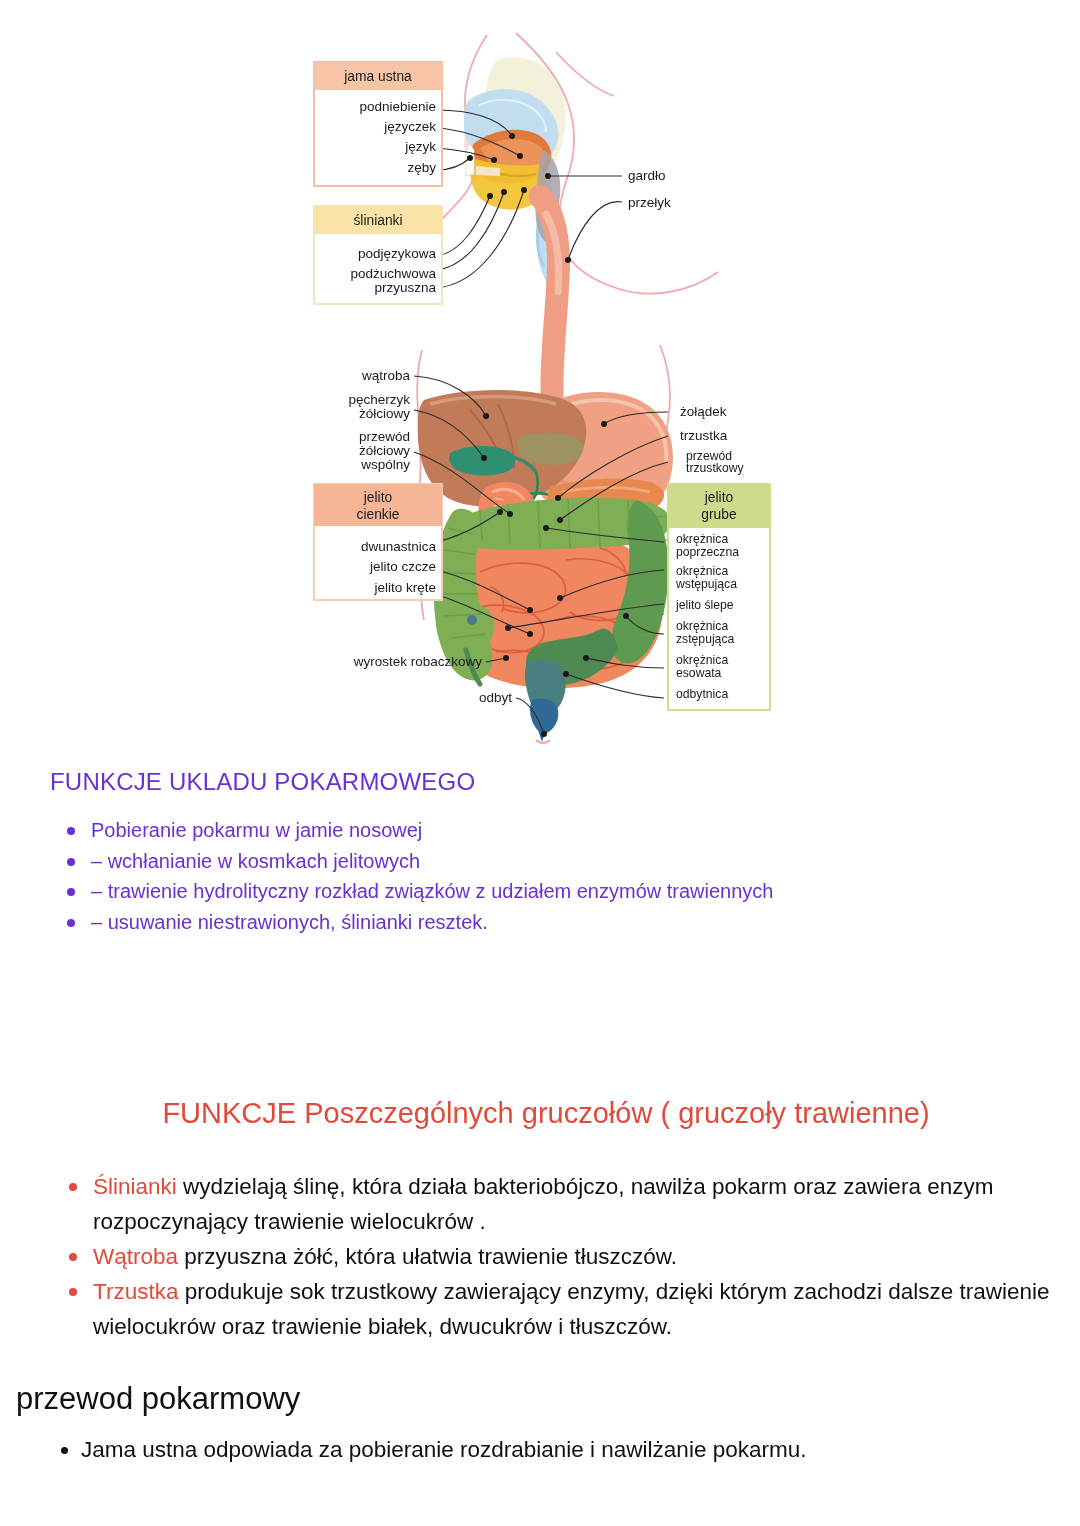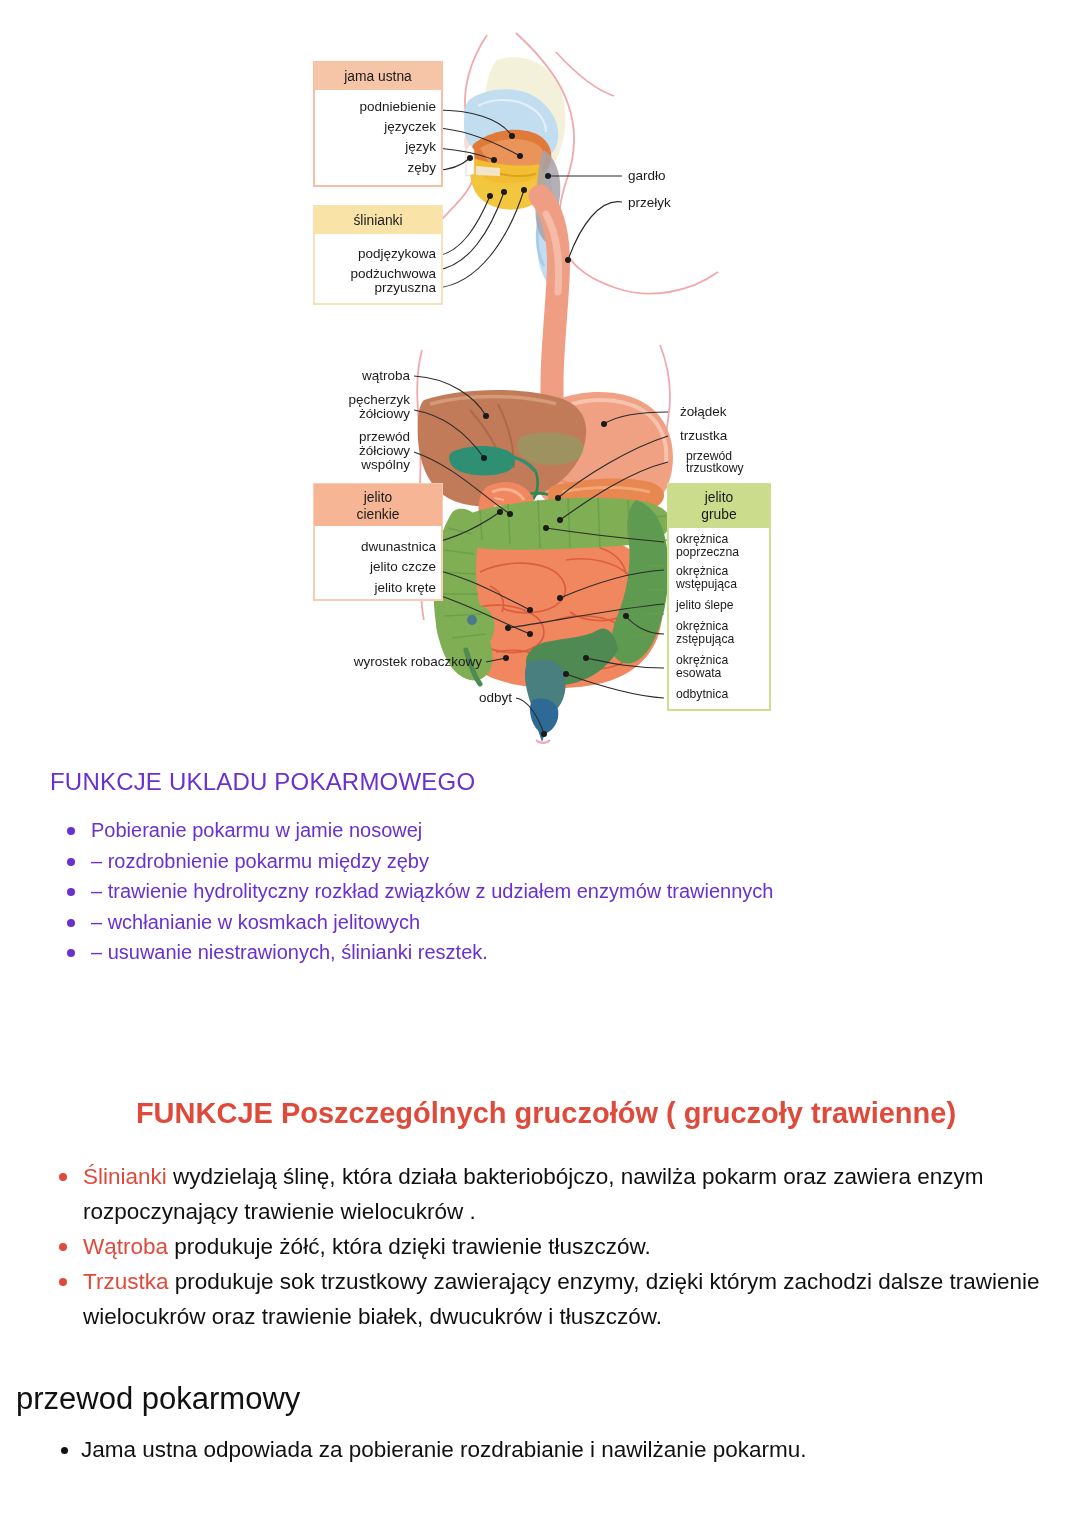--- a/index.html
+++ b/index.html
@@ -464,7 +464,6 @@
 
   <ul class="purple-list">
     <li>Pobieranie pokarmu w jamie nosowej</li>
-    <li>– rozdrobnienie pokarmu między zęby</li>
     <li>– trawienie hydrolityczny rozkład związków z udziałem enzymów trawiennych</li>
     <li>– wchłanianie w kosmkach jelitowych</li>
     <li>– usuwanie niestrawionych, ślinianki resztek.</li>

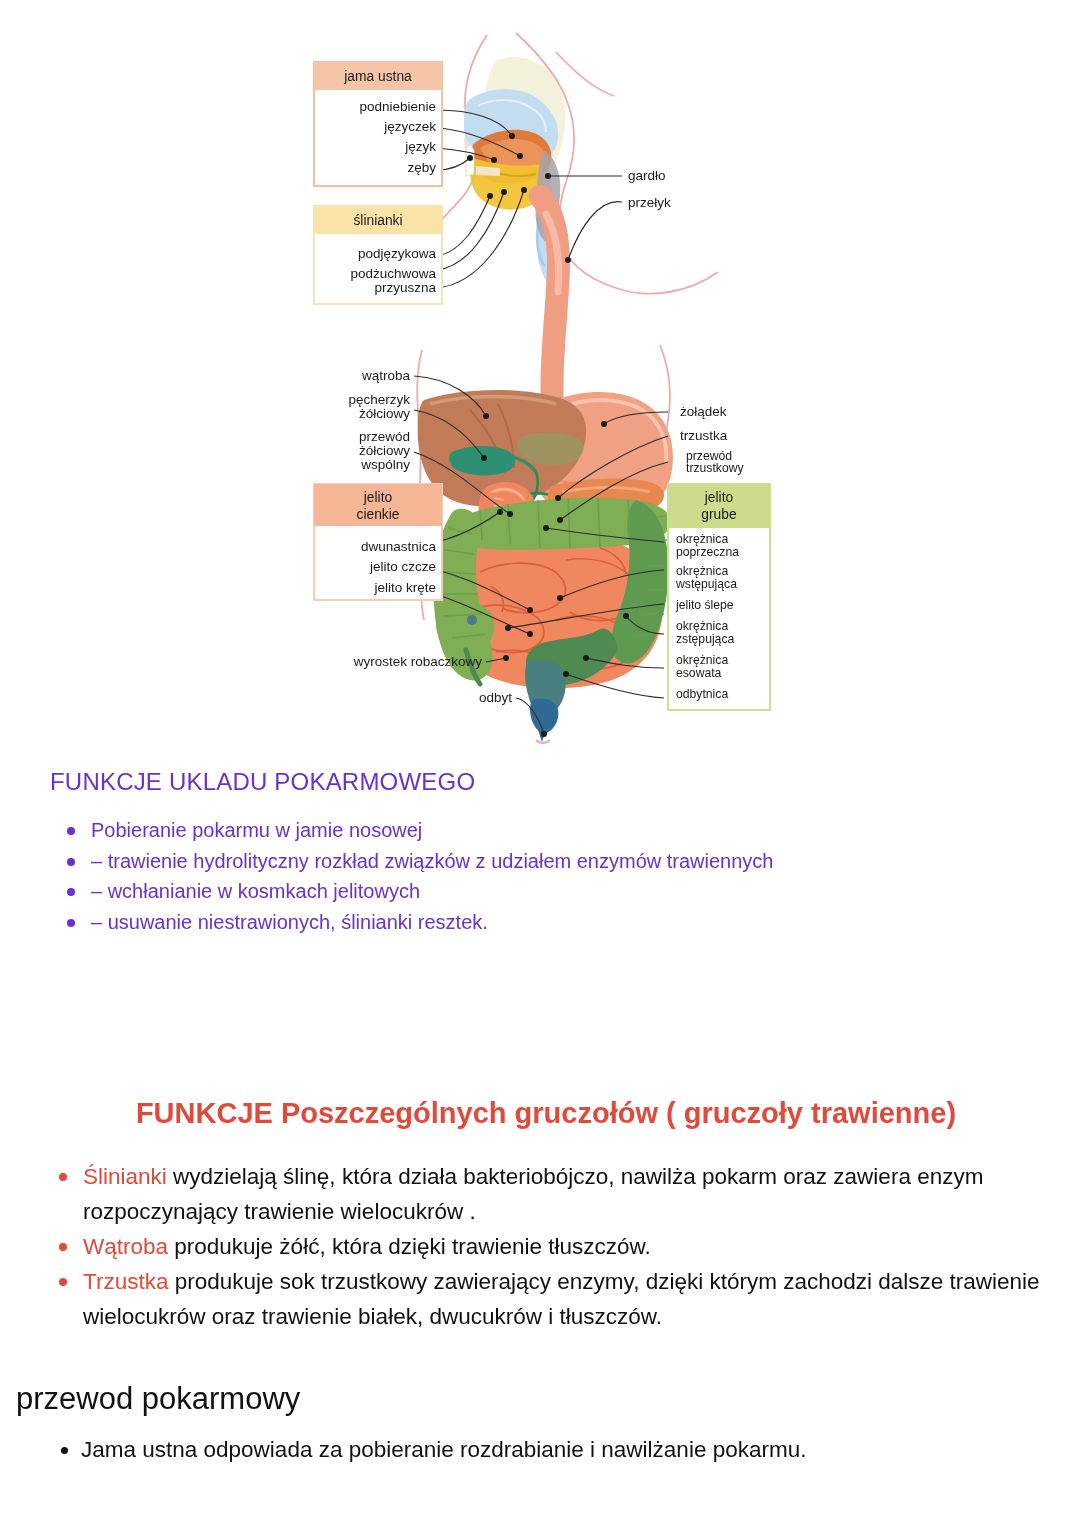--- a/index.html
+++ b/index.html
@@ -464,8 +464,8 @@
 
   <ul class="purple-list">
     <li>Pobieranie pokarmu w jamie nosowej</li>
+    <li>– wchłanianie w kosmkach jelitowych</li>
     <li>– trawienie hydrolityczny rozkład związków z udziałem enzymów trawiennych</li>
-    <li>– wchłanianie w kosmkach jelitowych</li>
     <li>– usuwanie niestrawionych, ślinianki resztek.</li>
   </ul>
 

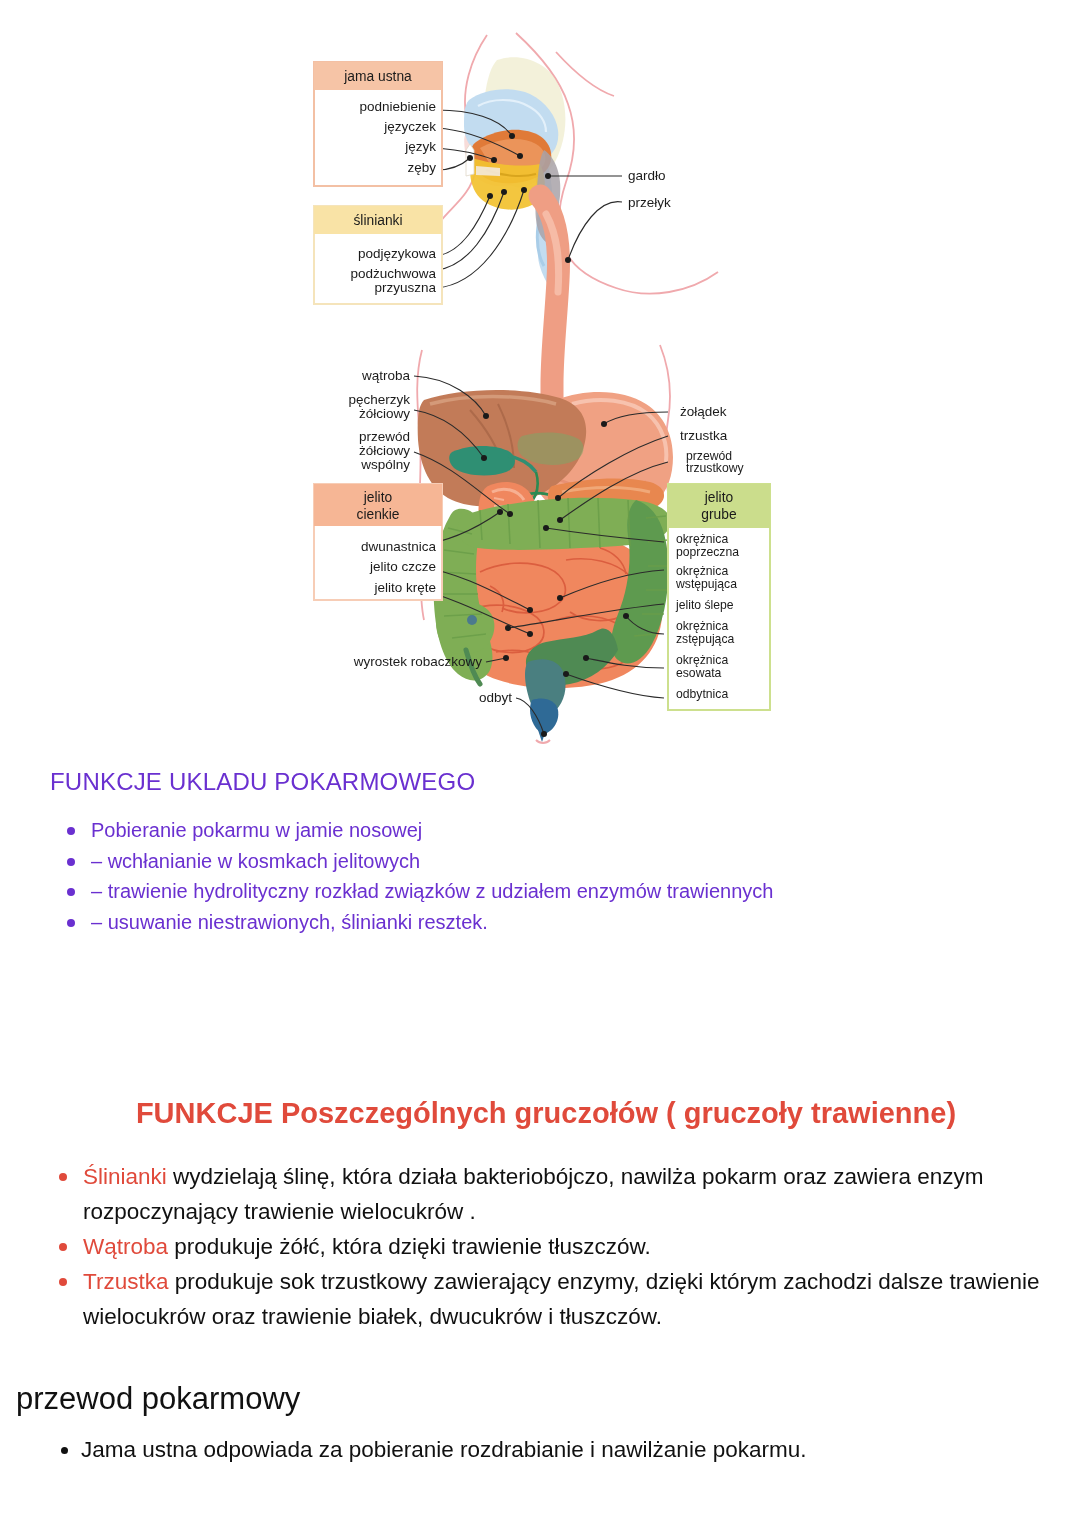--- a/index.html
+++ b/index.html
@@ -103,7 +103,7 @@
     width: 1080px;
     text-align: center;
     font-size: 29px;
-    font-weight: 700;
+    font-weight: 400;
     color: #e04a3b;
     padding-left: 12px;
     box-sizing: border-box;

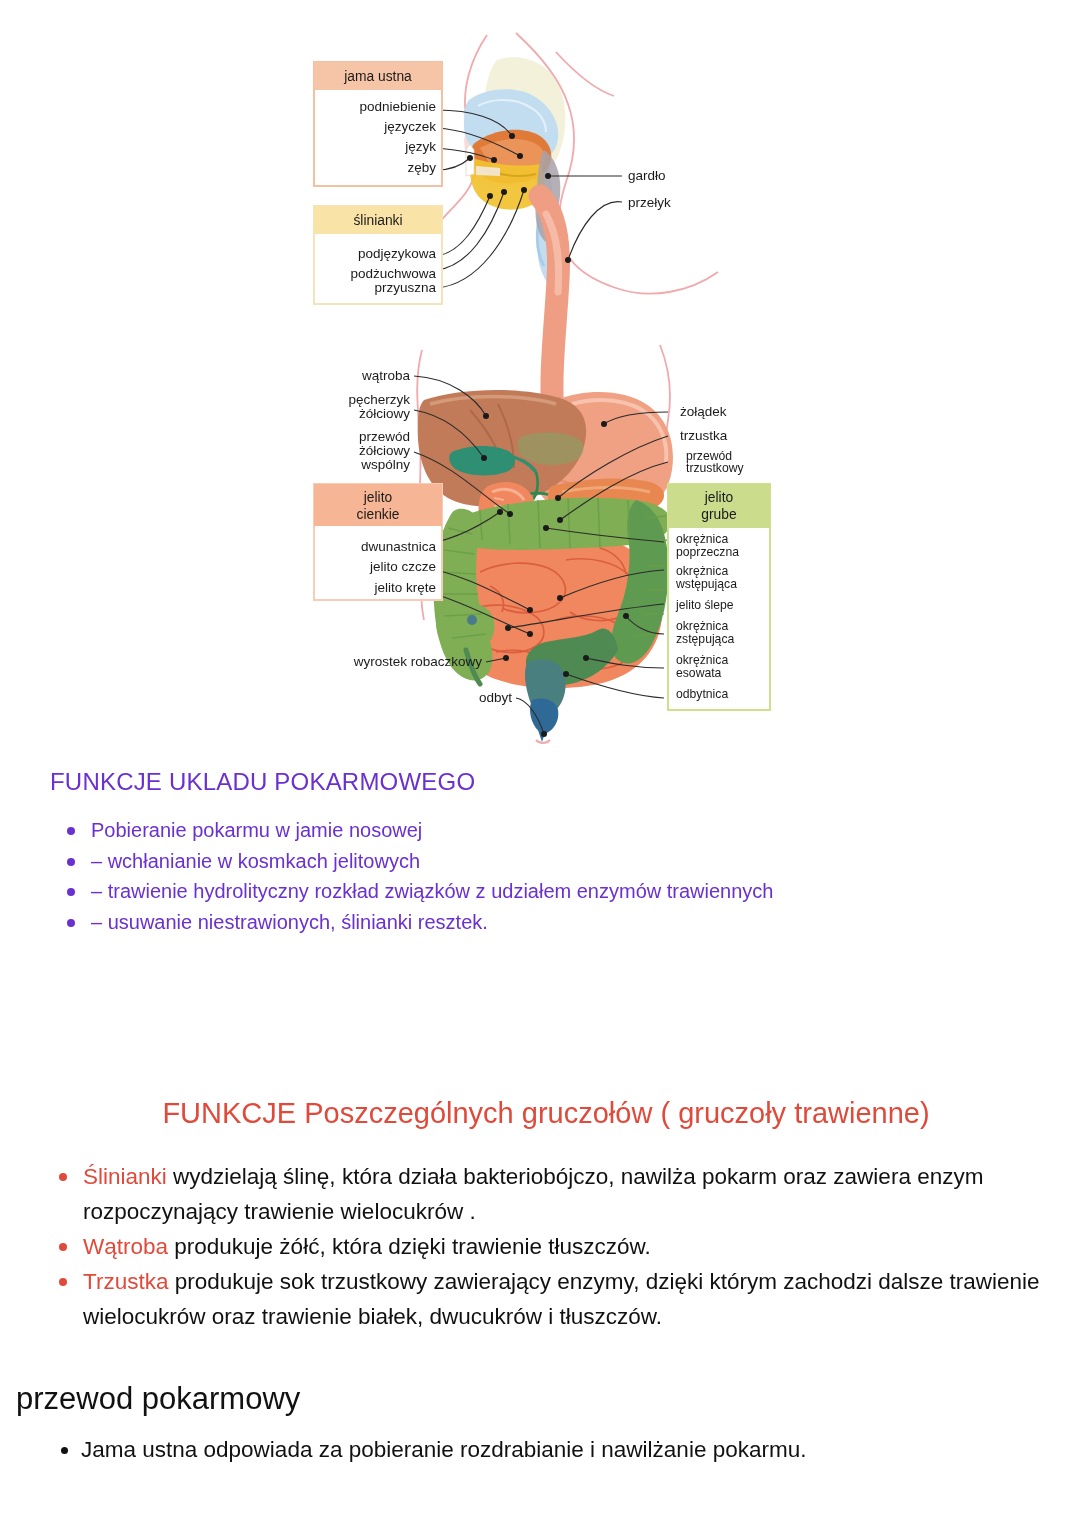--- a/index.html
+++ b/index.html
@@ -113,7 +113,7 @@
     position: absolute;
     left: 50px;
     top: 412px;
-    margin: 2px;
+    margin: 12px;
     padding: 0;
     list-style: none;
     width: 990px;

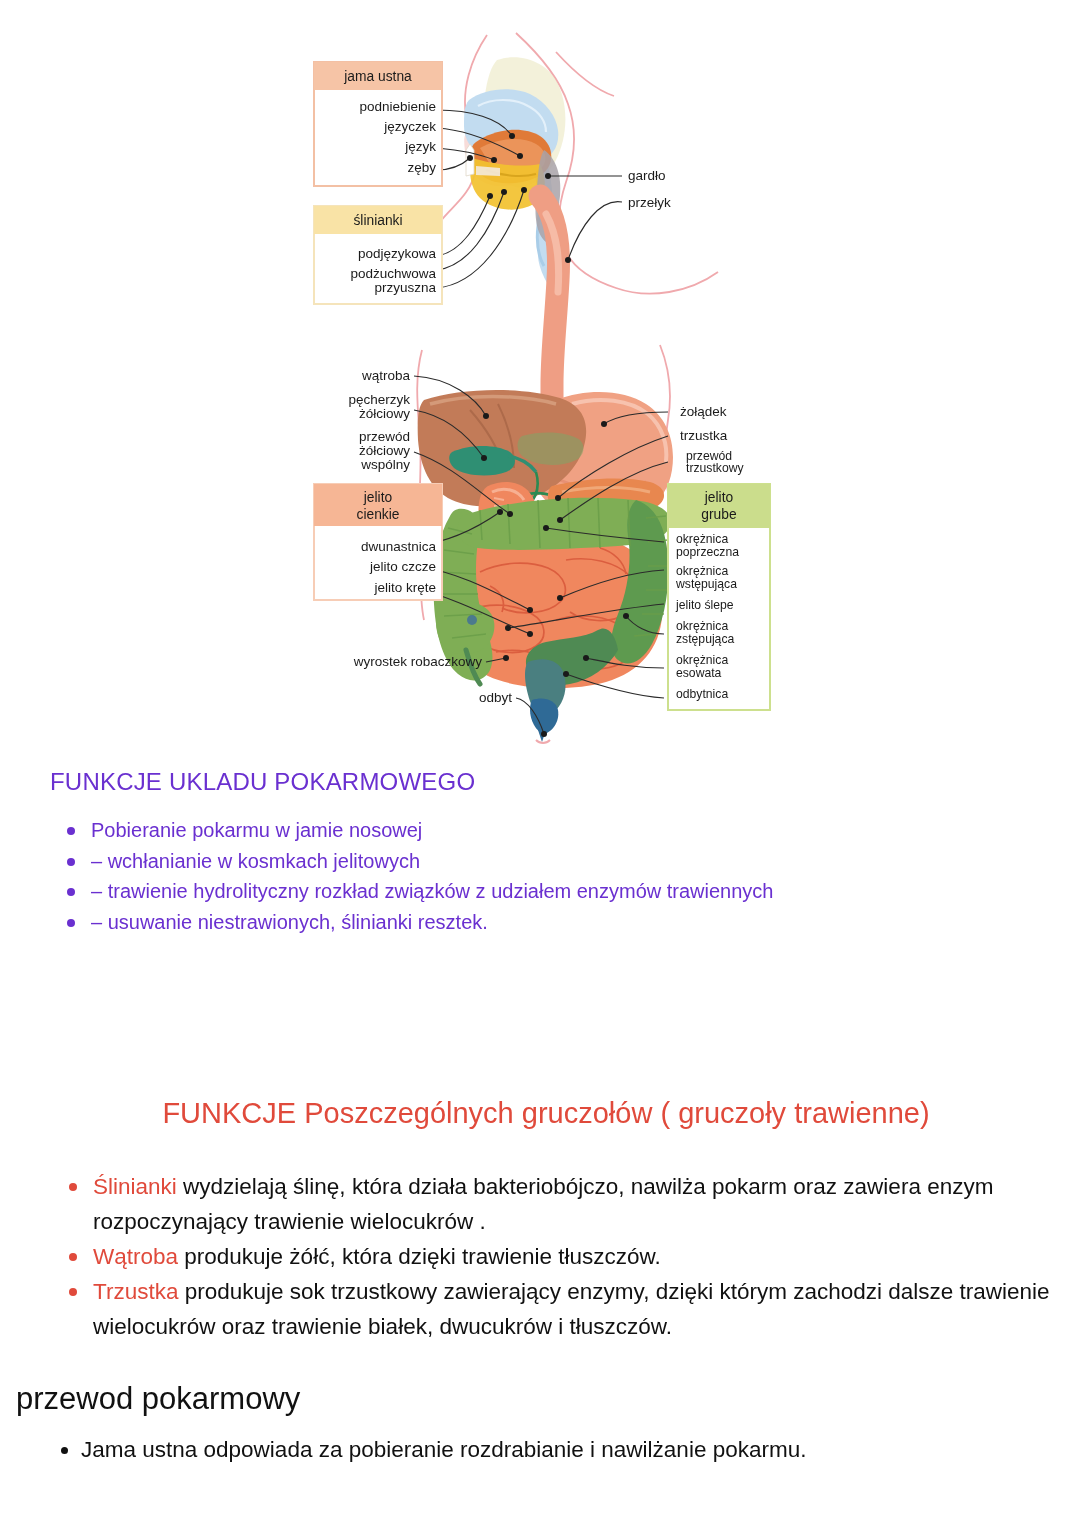--- a/index.html
+++ b/index.html
@@ -473,7 +473,7 @@
 
   <ul class="red-list">
     <li><span class="kw">Ślinianki</span><span> wydzielają ślinę, która działa bakteriobójczo, nawilża pokarm oraz zawiera enzym rozpoczynający trawienie wielocukrów .</span></li>
-    <li><span class="kw">Wątroba</span><span> produkuje żółć, która dzięki trawienie tłuszczów.</span></li>
+    <li><span class="kw">Wątroba</span><span> przyuszna żółć, która ułatwia trawienie tłuszczów.</span></li>
     <li><span class="kw">Trzustka</span><span> produkuje sok trzustkowy zawierający enzymy, dzięki którym zachodzi dalsze trawienie wielocukrów oraz trawienie białek, dwucukrów i tłuszczów.</span></li>
   </ul>
 

